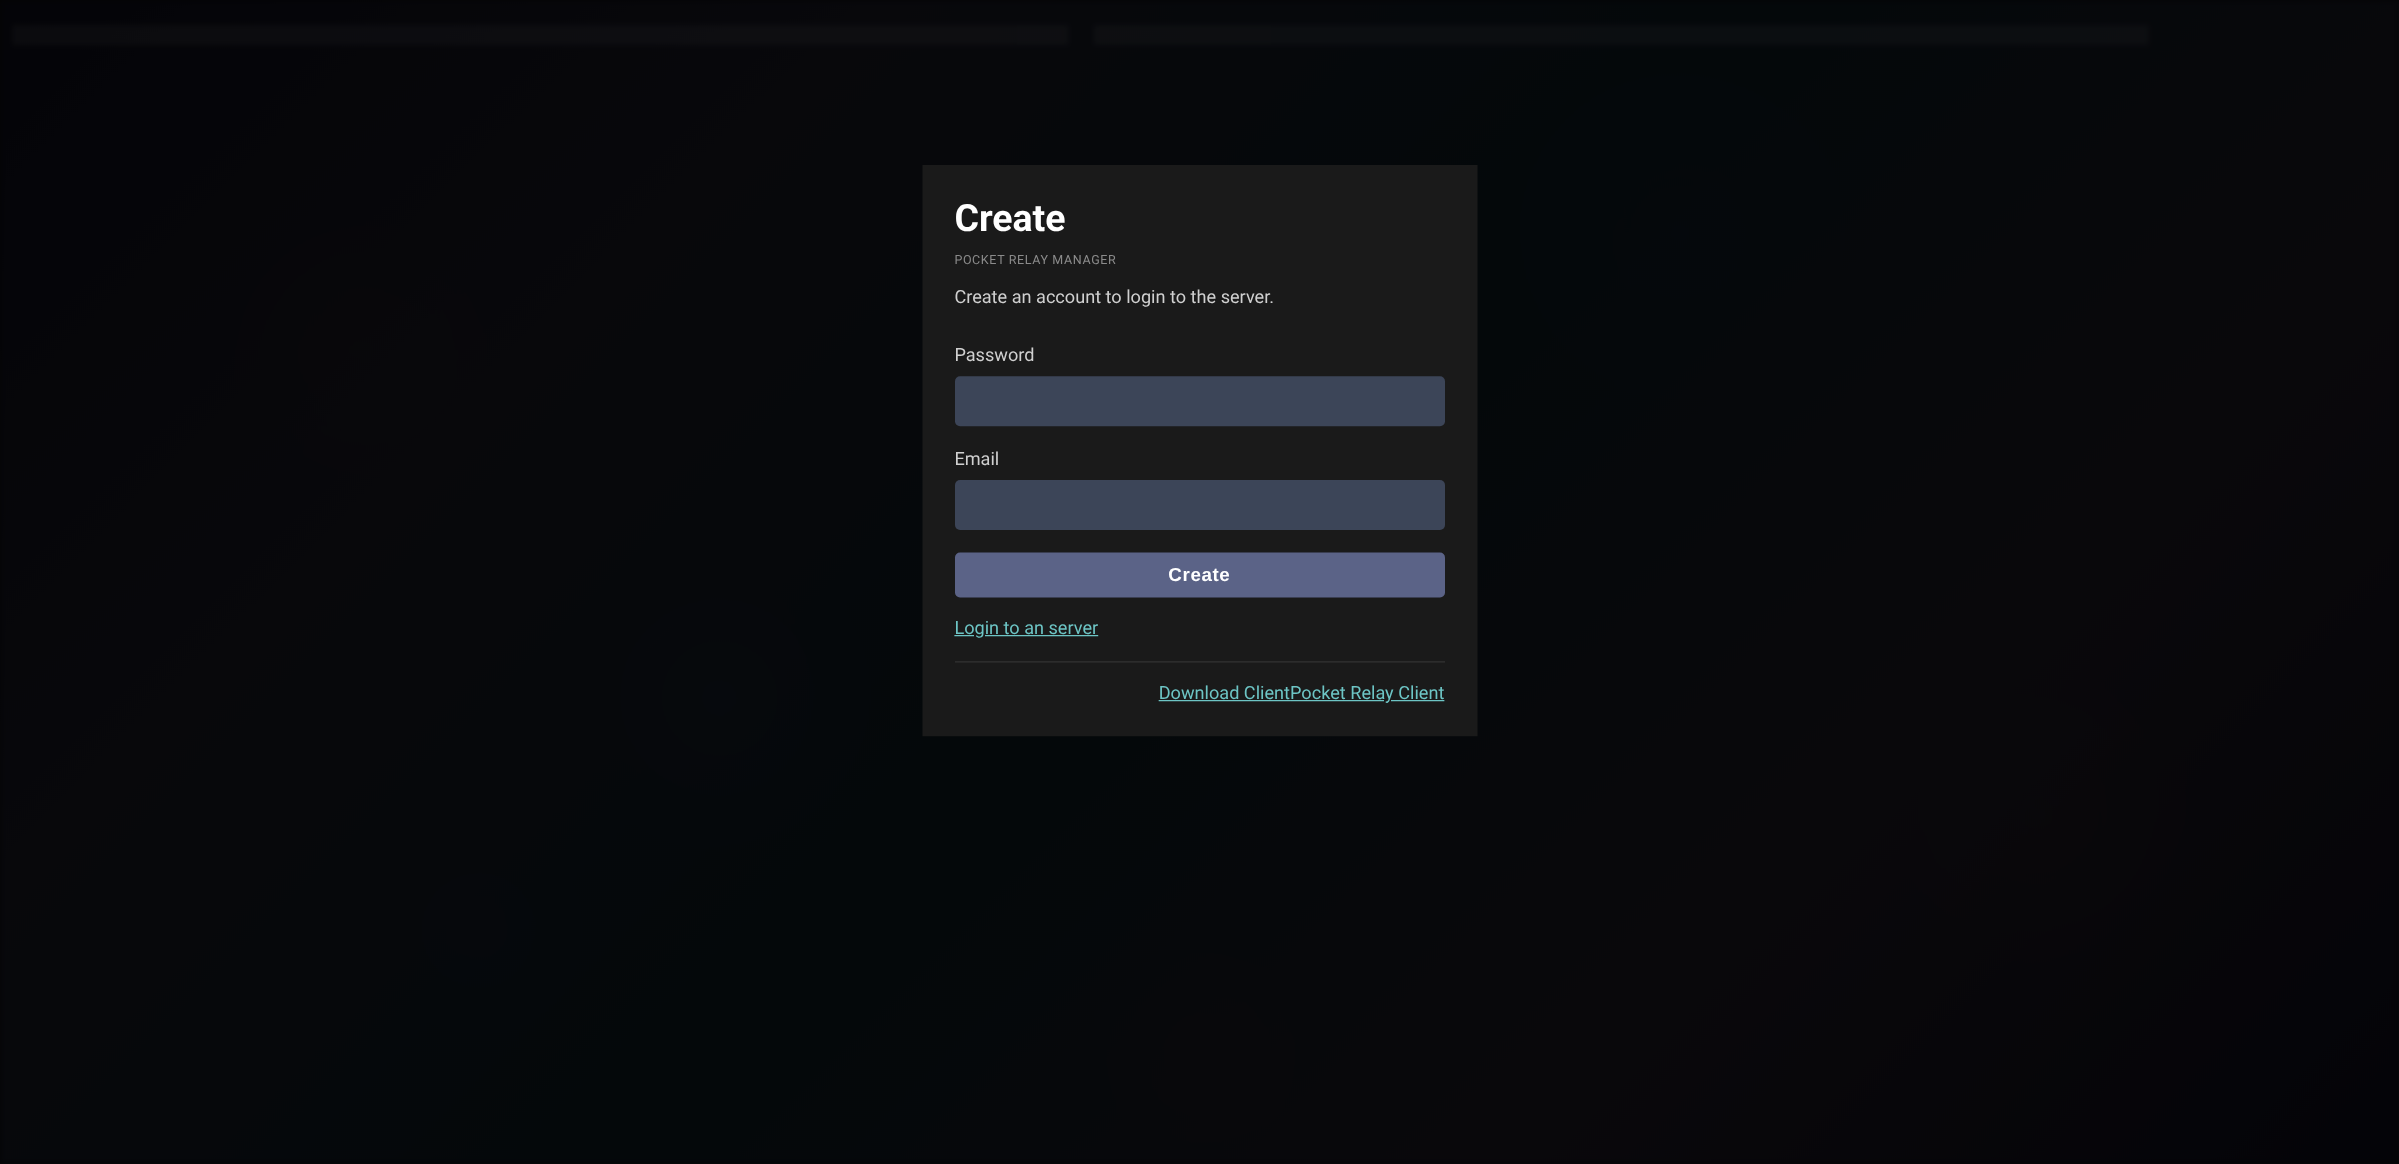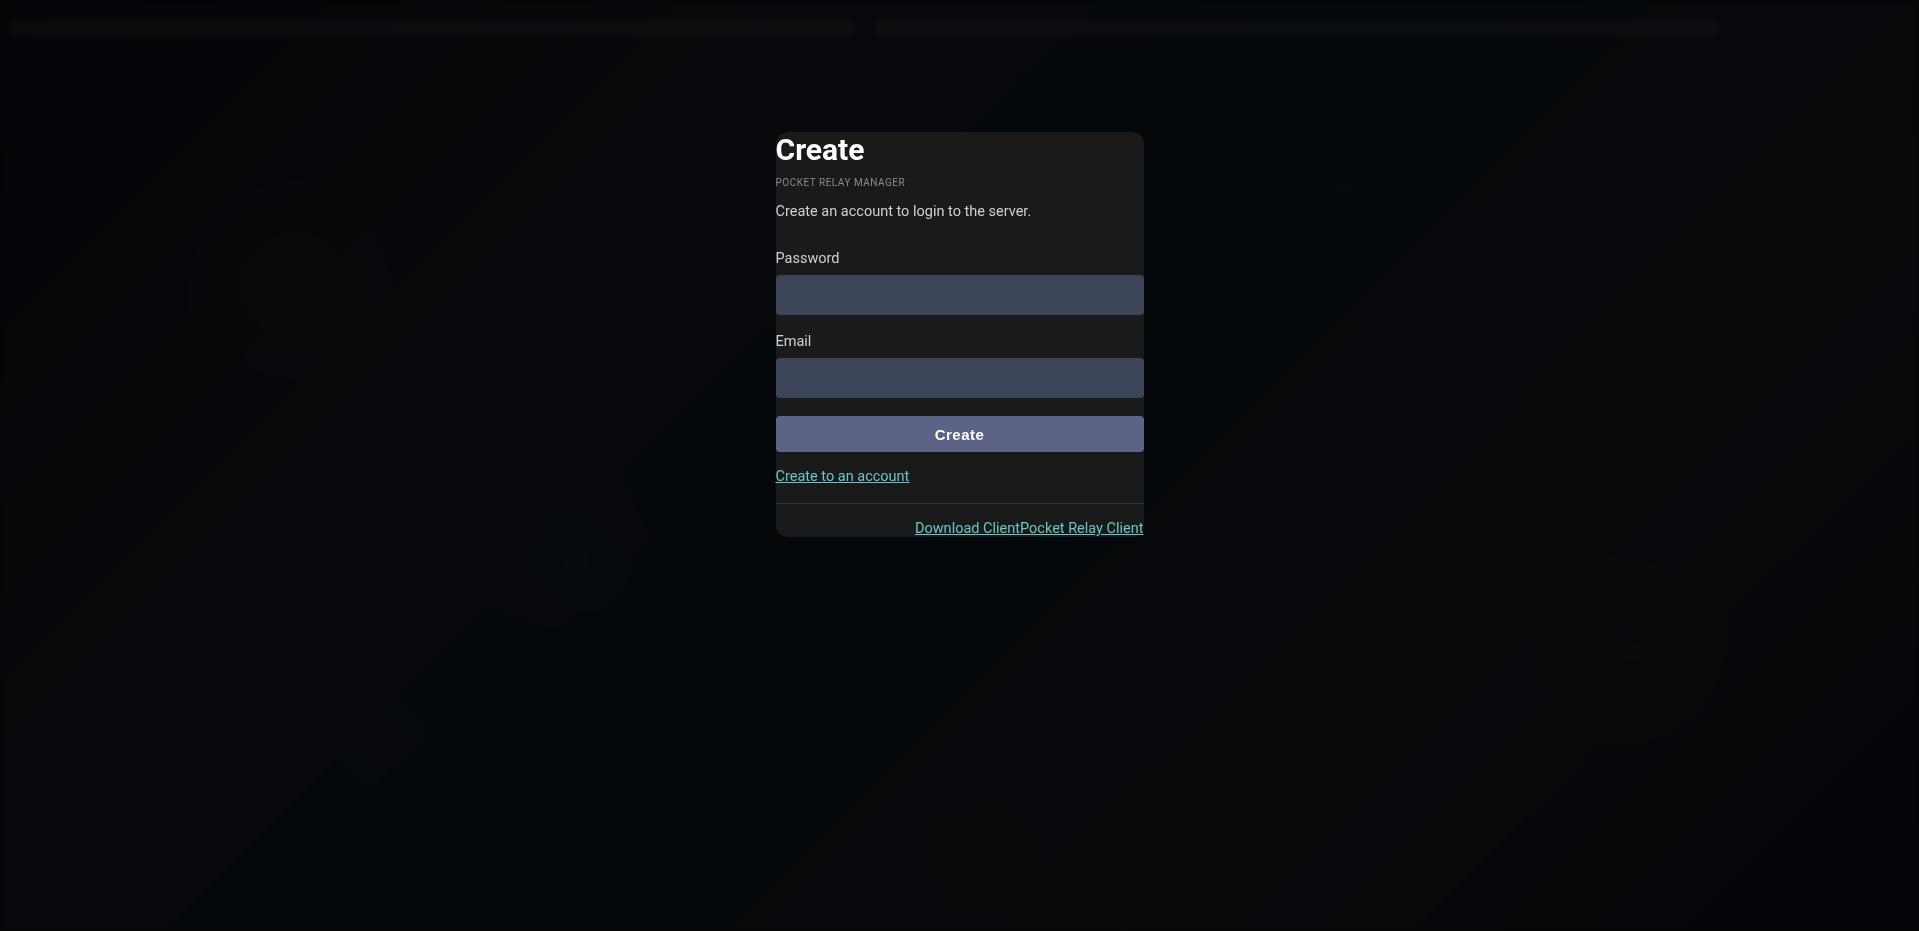--- a/index.html
+++ b/index.html
@@ -58,9 +58,10 @@
     top: 132px;
     left: 50%;
     transform: translateX(-50%);
-    width: 368px;
+    width: 444px;
     background-color: #1a1a1a;
-    border-radius: 12px;
+    border-radius: 0;
+    padding: 26px;
     color: #e5e5e5;
   }
   .modal-title {

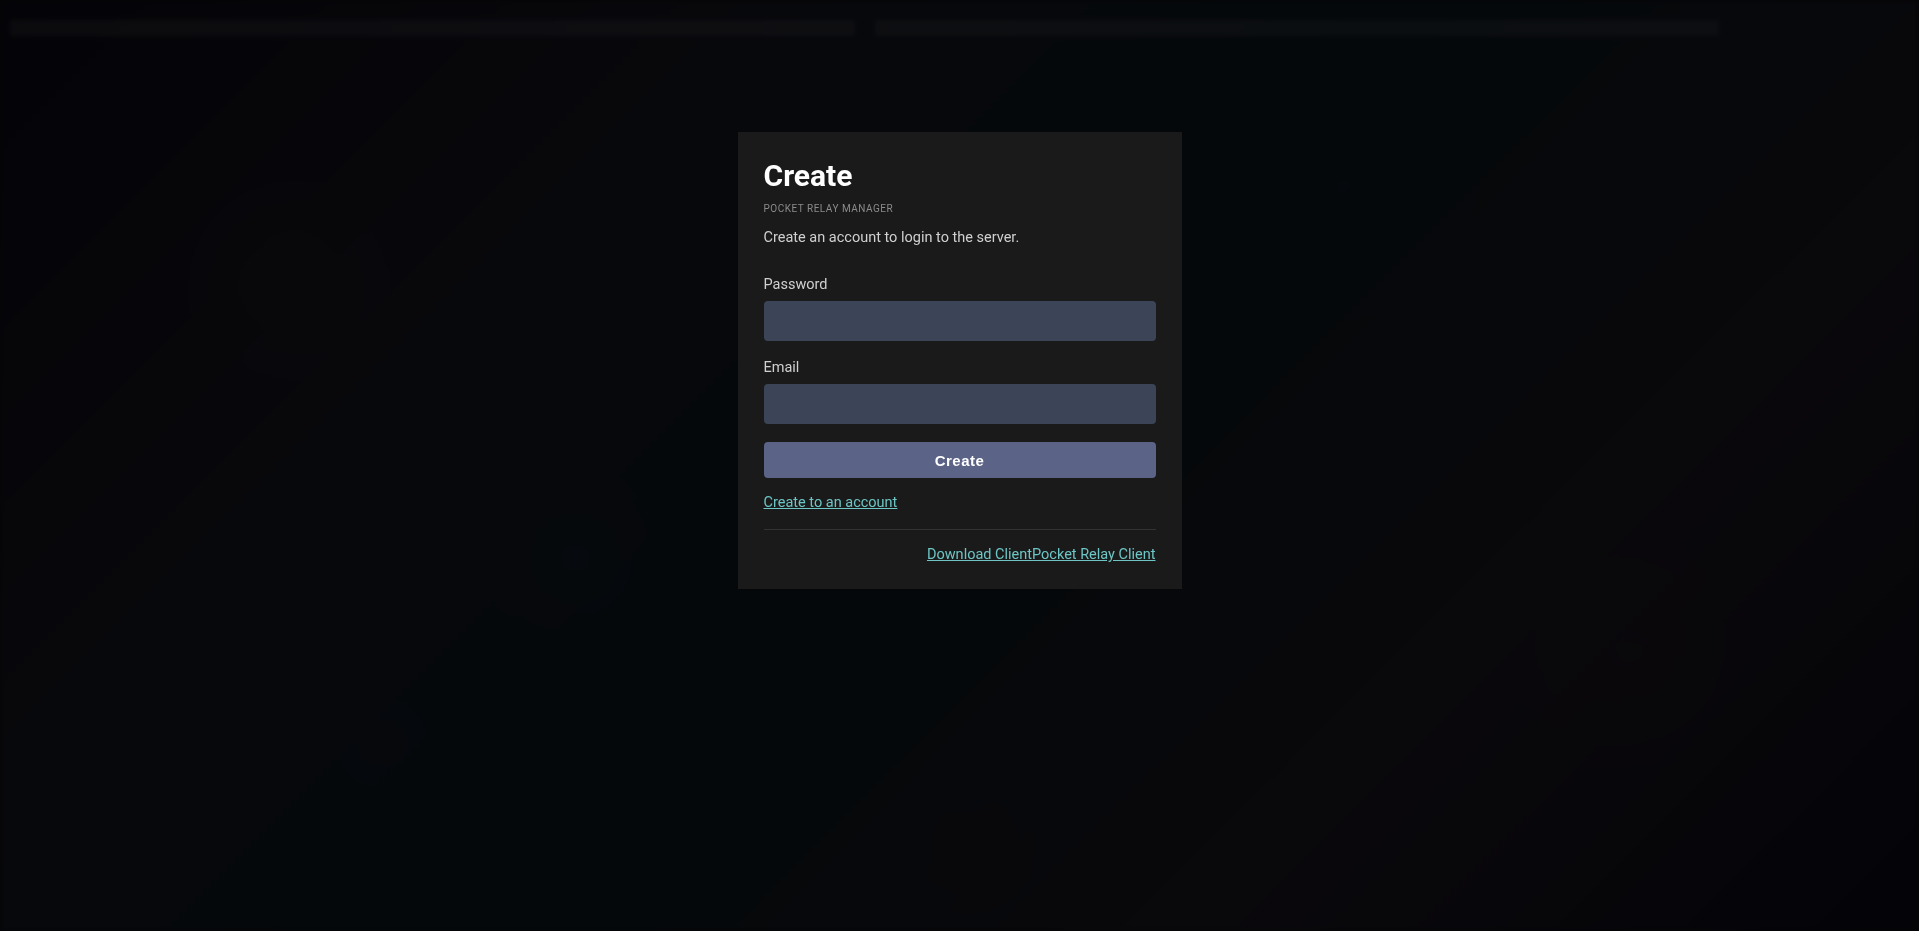--- a/index.html
+++ b/index.html
@@ -170,7 +170,7 @@
 
   <button class="submit-button">Create</button>
 
-  <a class="login-link">Create to an account</a>
+  <a class="login-link">Login to an server</a>
 
   <div class="divider"></div>
 

